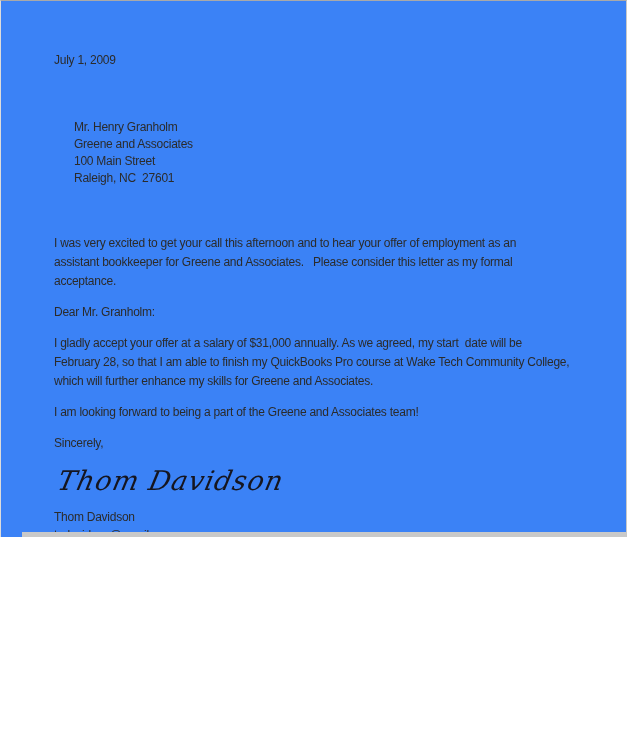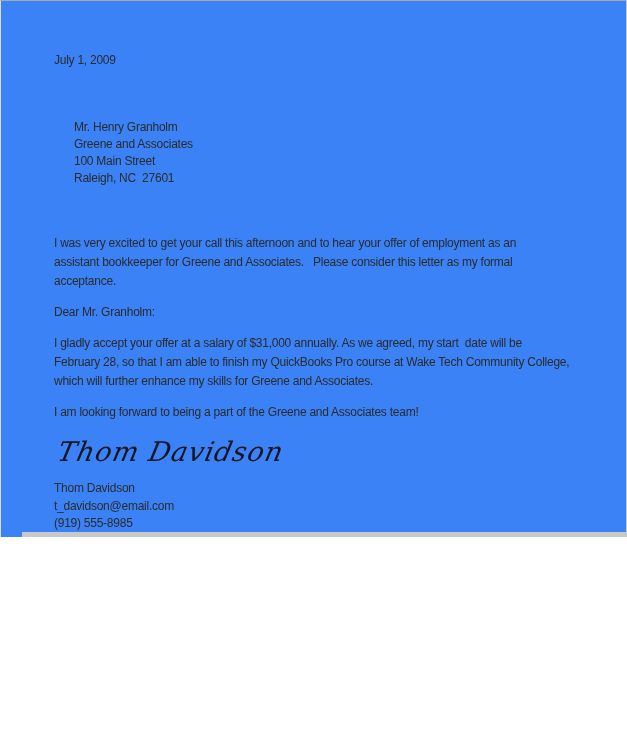--- a/index.html
+++ b/index.html
@@ -105,6 +105,7 @@
 
     <p class="txt">I am looking forward to being a part of the Greene and Associates team!</p>
 
+    <p class="txt closing">Sincerely,</p>
 
     <div class="signature-script">Thom Davidson</div>
 

